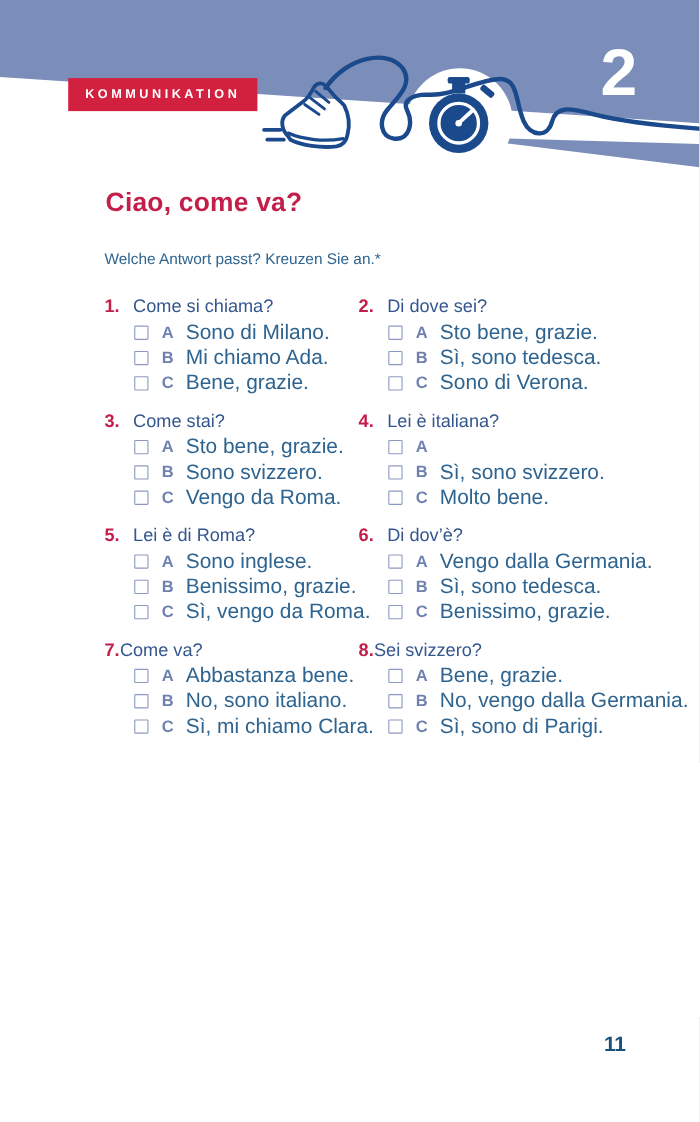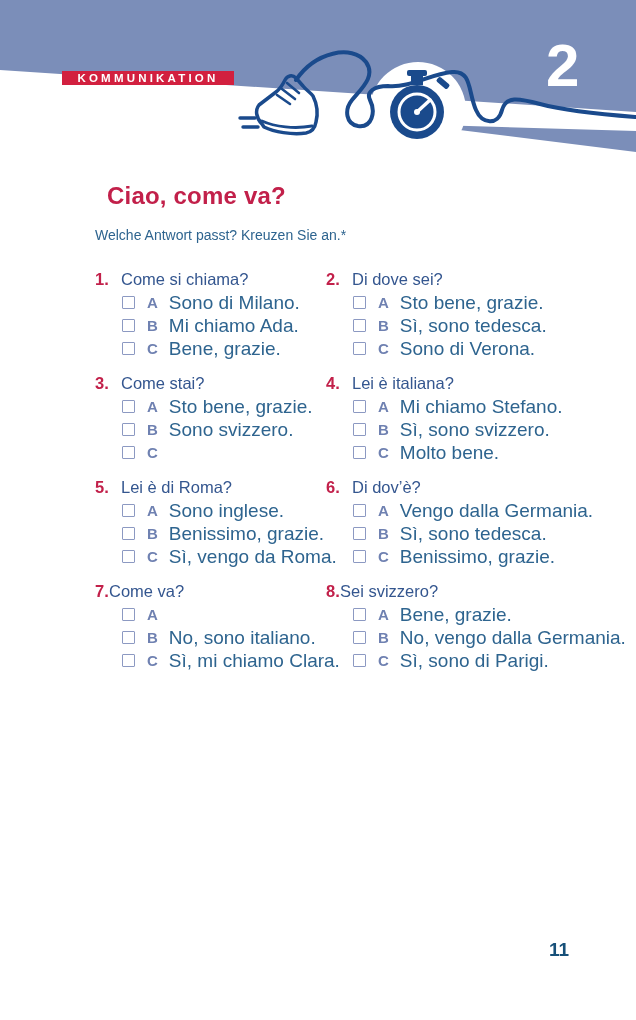--- a/index.html
+++ b/index.html
@@ -19,7 +19,7 @@
   .white-fill{fill:#ffffff;}
 
   .badge{
-    position:absolute; left:62px; top:71px; width:172px; height:14px;
+    position:absolute; left:62px; top:71px; width:172px; height:30px;
     background:var(--badge-red); color:#ffffff; display:flex; align-items:center; justify-content:center;
     font-size:11.5px; font-weight:bold; letter-spacing:3.2px;
   }

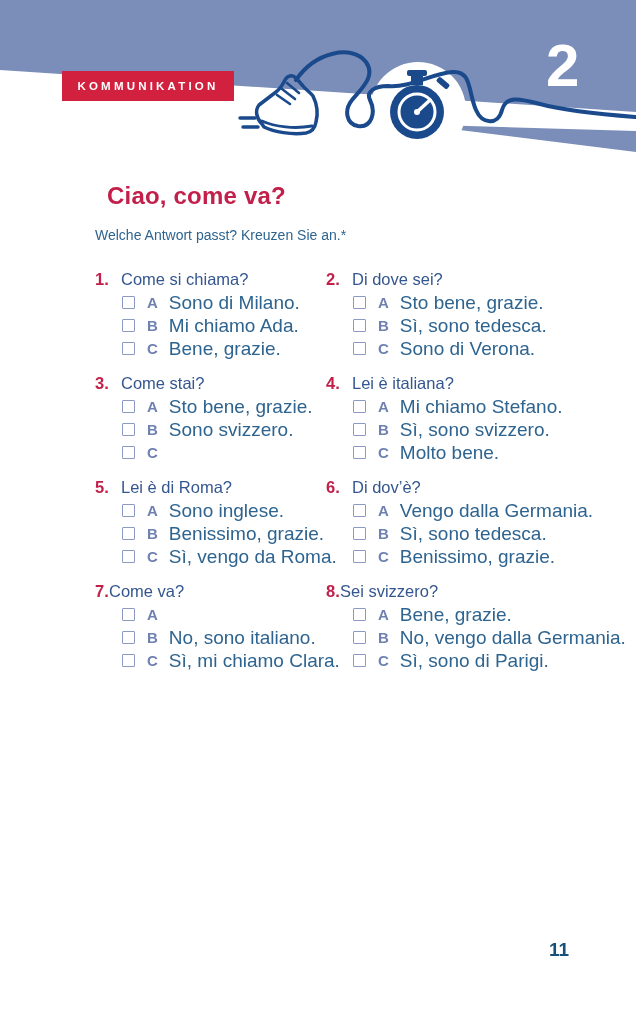--- a/index.html
+++ b/index.html
@@ -29,7 +29,7 @@
   }
 
   .title{
-    position:absolute; left:95px; top:170px; margin:12px;
+    position:absolute; left:95px; top:170px; margin:1px;
     color:var(--accent-red); font-size:24px; font-weight:bold; letter-spacing:0.2px;
   }
   .instruction{

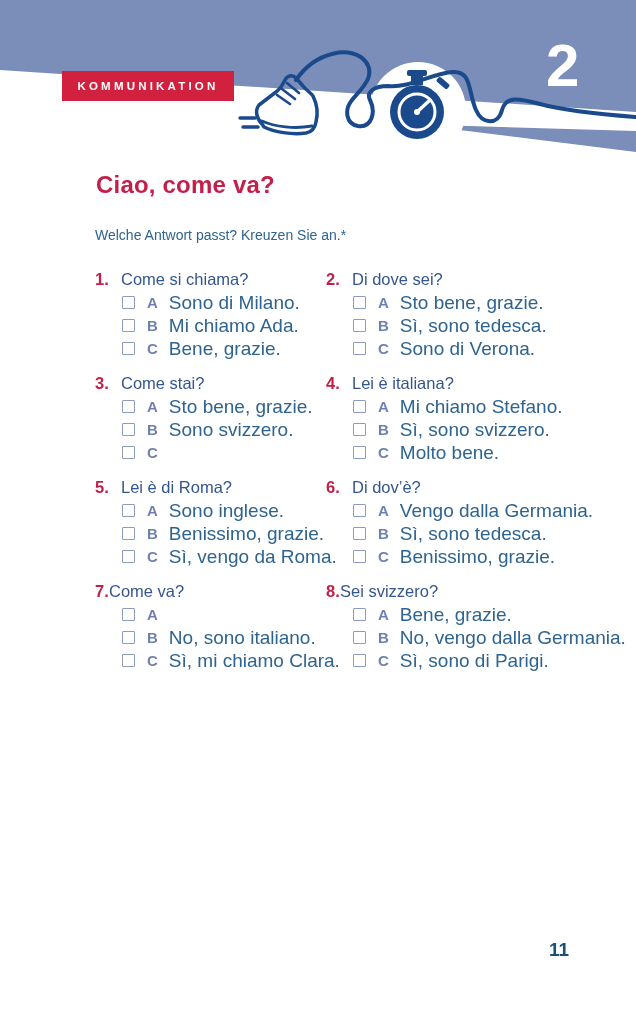--- a/index.html
+++ b/index.html
@@ -218,7 +218,6 @@
           <div class="option">
             <span class="checkbox"></span>
             <span class="opt-letter">A</span>
-            <span class="opt-text">Mi chiamo Stefano.</span>
           </div>
 
           <div class="option">

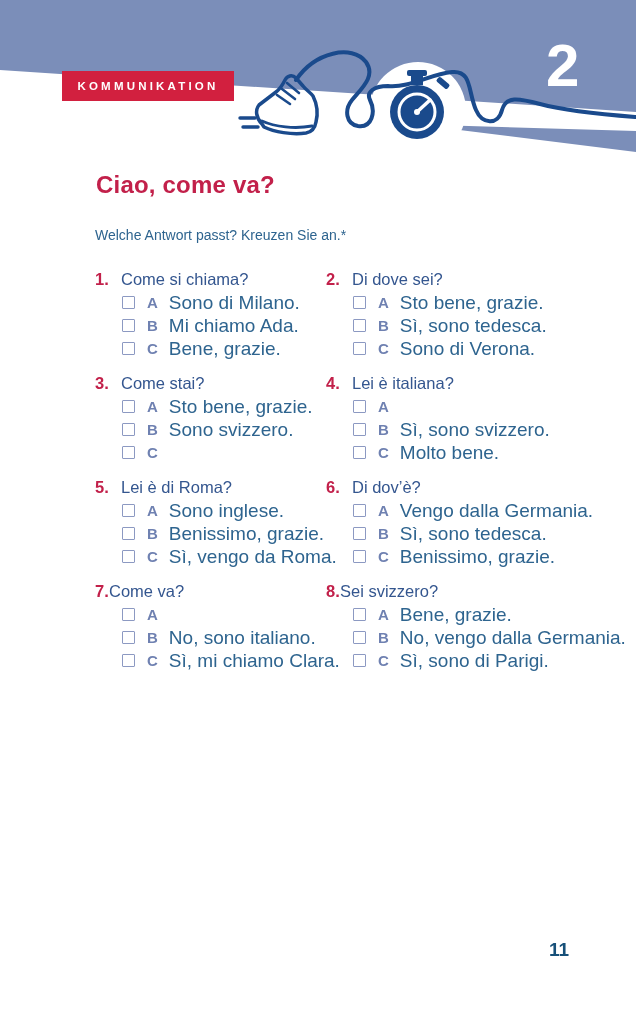--- a/index.html
+++ b/index.html
@@ -205,6 +205,7 @@
           <div class="option">
             <span class="checkbox"></span>
             <span class="opt-letter">C</span>
+            <span class="opt-text">Vengo da Roma.</span>
           </div>
 
       </div>

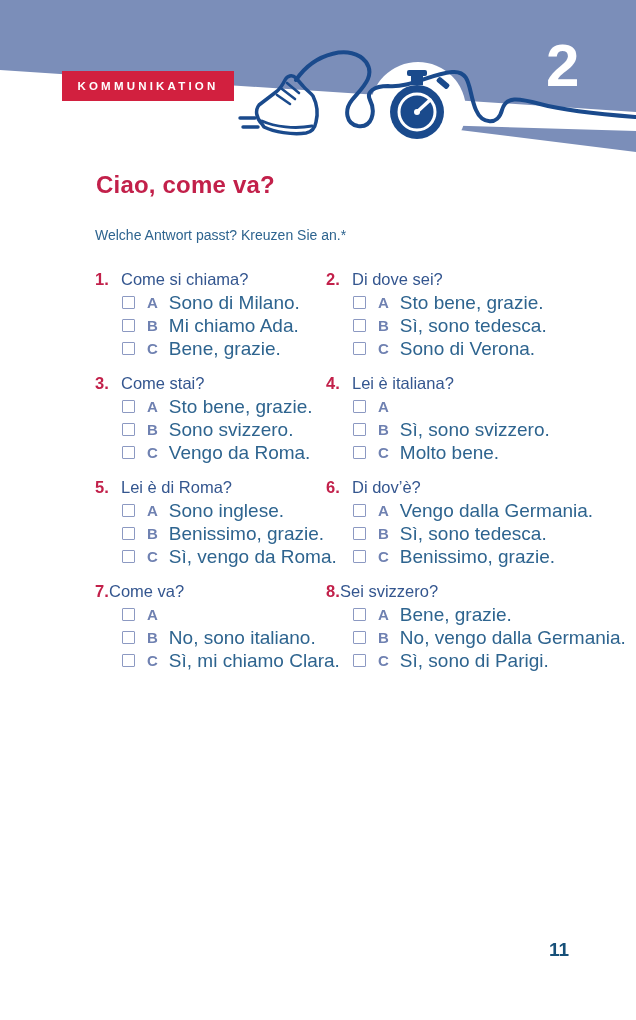--- a/index.html
+++ b/index.html
@@ -296,6 +296,7 @@
           <div class="option">
             <span class="checkbox"></span>
             <span class="opt-letter">A</span>
+            <span class="opt-text">Abbastanza bene.</span>
           </div>
 
           <div class="option">

